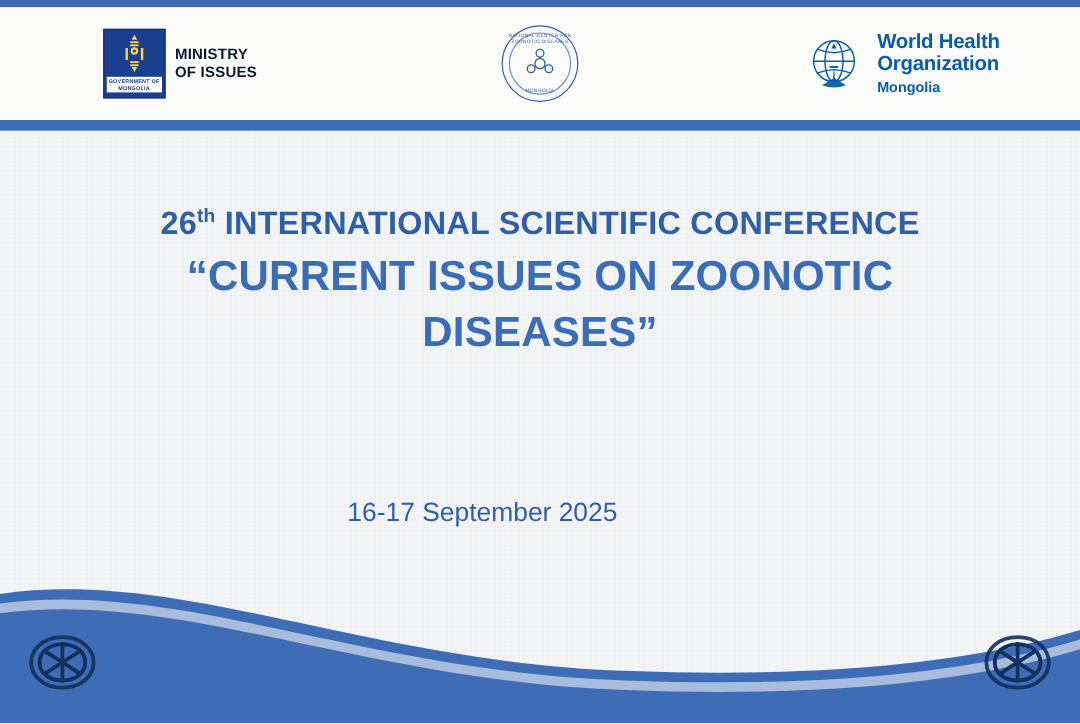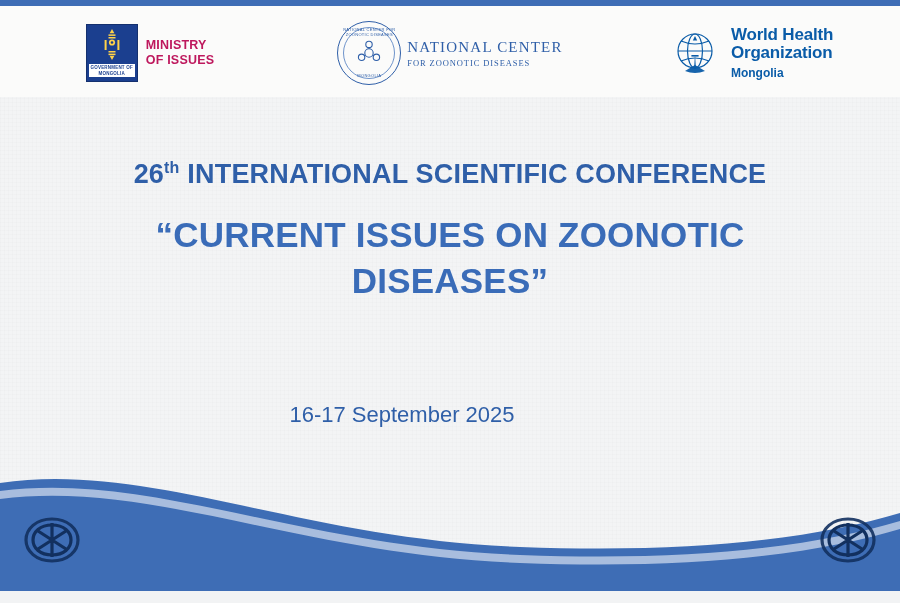--- a/index.html
+++ b/index.html
@@ -91,7 +91,7 @@
     letter-spacing: .2px;
   }
   .moh-text {
-    color: #be185d;
+    color: #0f172a;
     font-size: 12.5px;
     line-height: 15px;
     font-weight: bold;

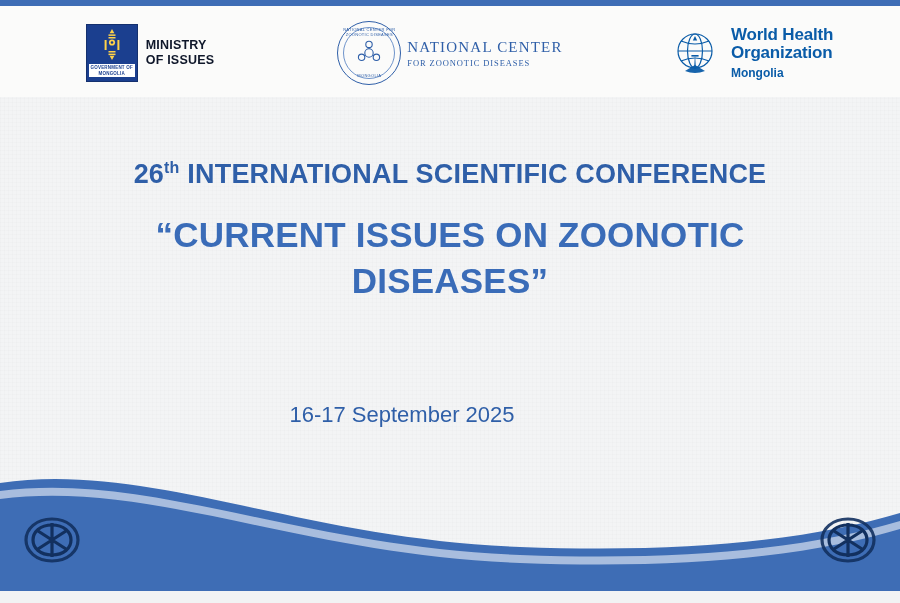--- a/index.html
+++ b/index.html
@@ -300,10 +300,6 @@
             </g>
           </svg>
         </div>
-        <div class="ncz-title">
-          <div class="l1">NATIONAL CENTER</div>
-          <div class="l2">FOR ZOONOTIC DISEASES</div>
-        </div>
       </div>
     </div>
 

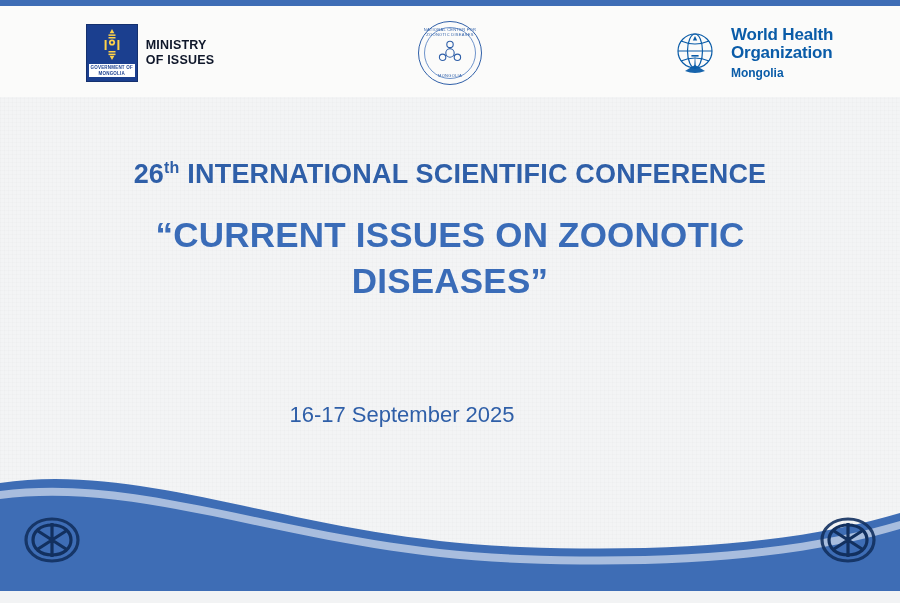--- a/index.html
+++ b/index.html
@@ -180,7 +180,7 @@
   
   .body-area {
     position: absolute;
-    top: 97px; left: 0;
+    top: 109px; left: 0;
     width: 900px;
     height: 494px;
     background:

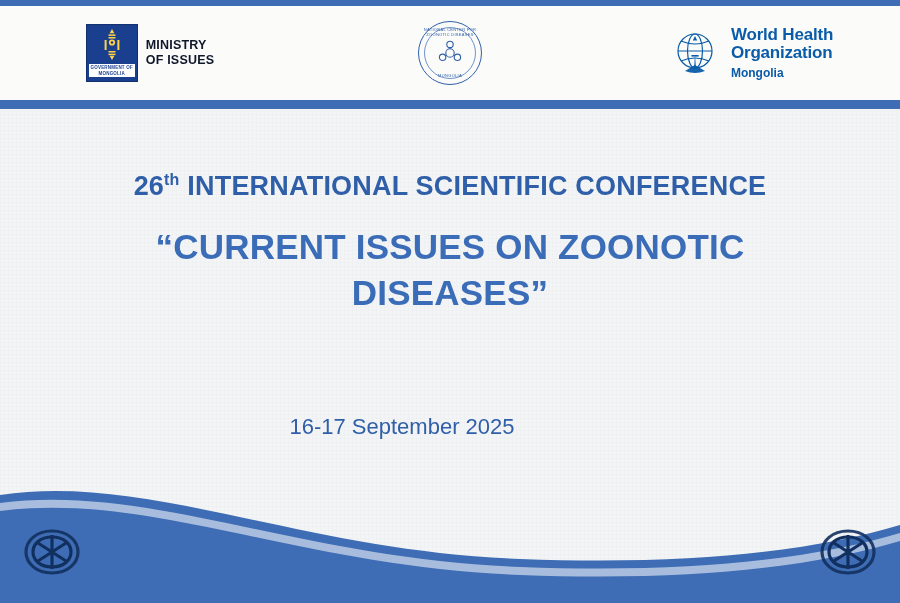--- a/index.html
+++ b/index.html
@@ -206,7 +206,7 @@
     vertical-align: super;
   }
   .conf-theme {
-    margin-top: 22px;
+    margin-top: 6px;
     color: #3a6cb8;
     font-size: 35px;
     font-weight: bold;

